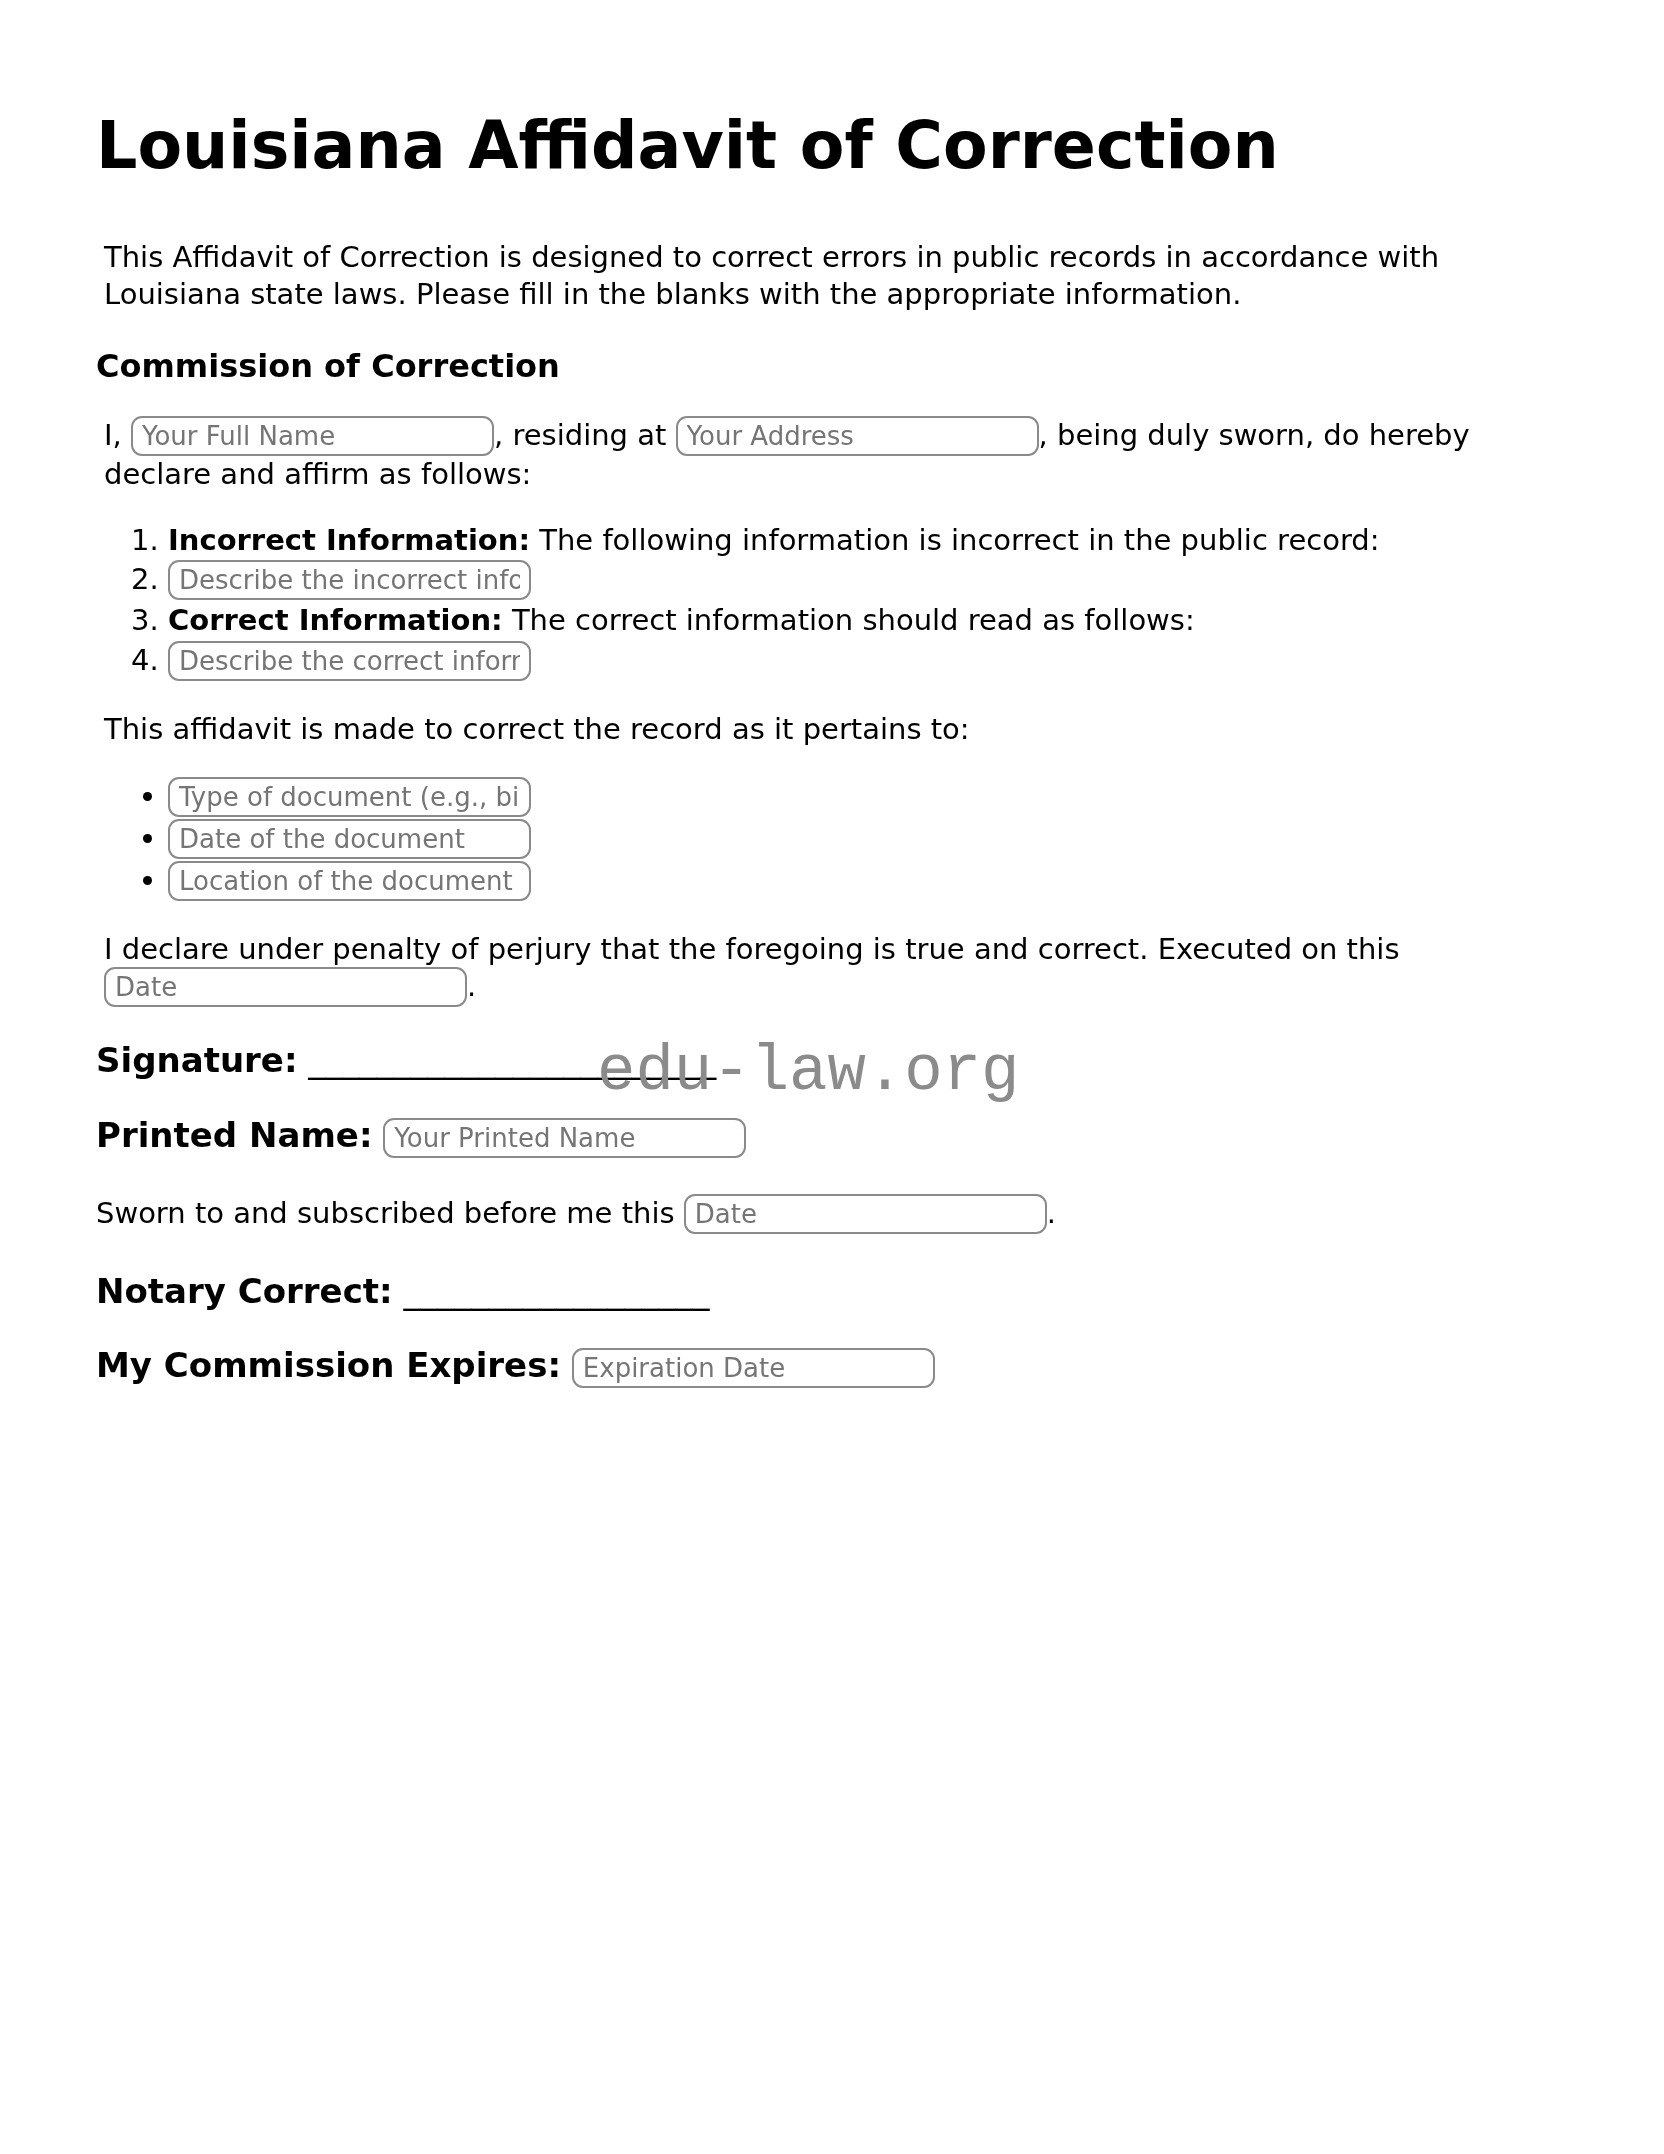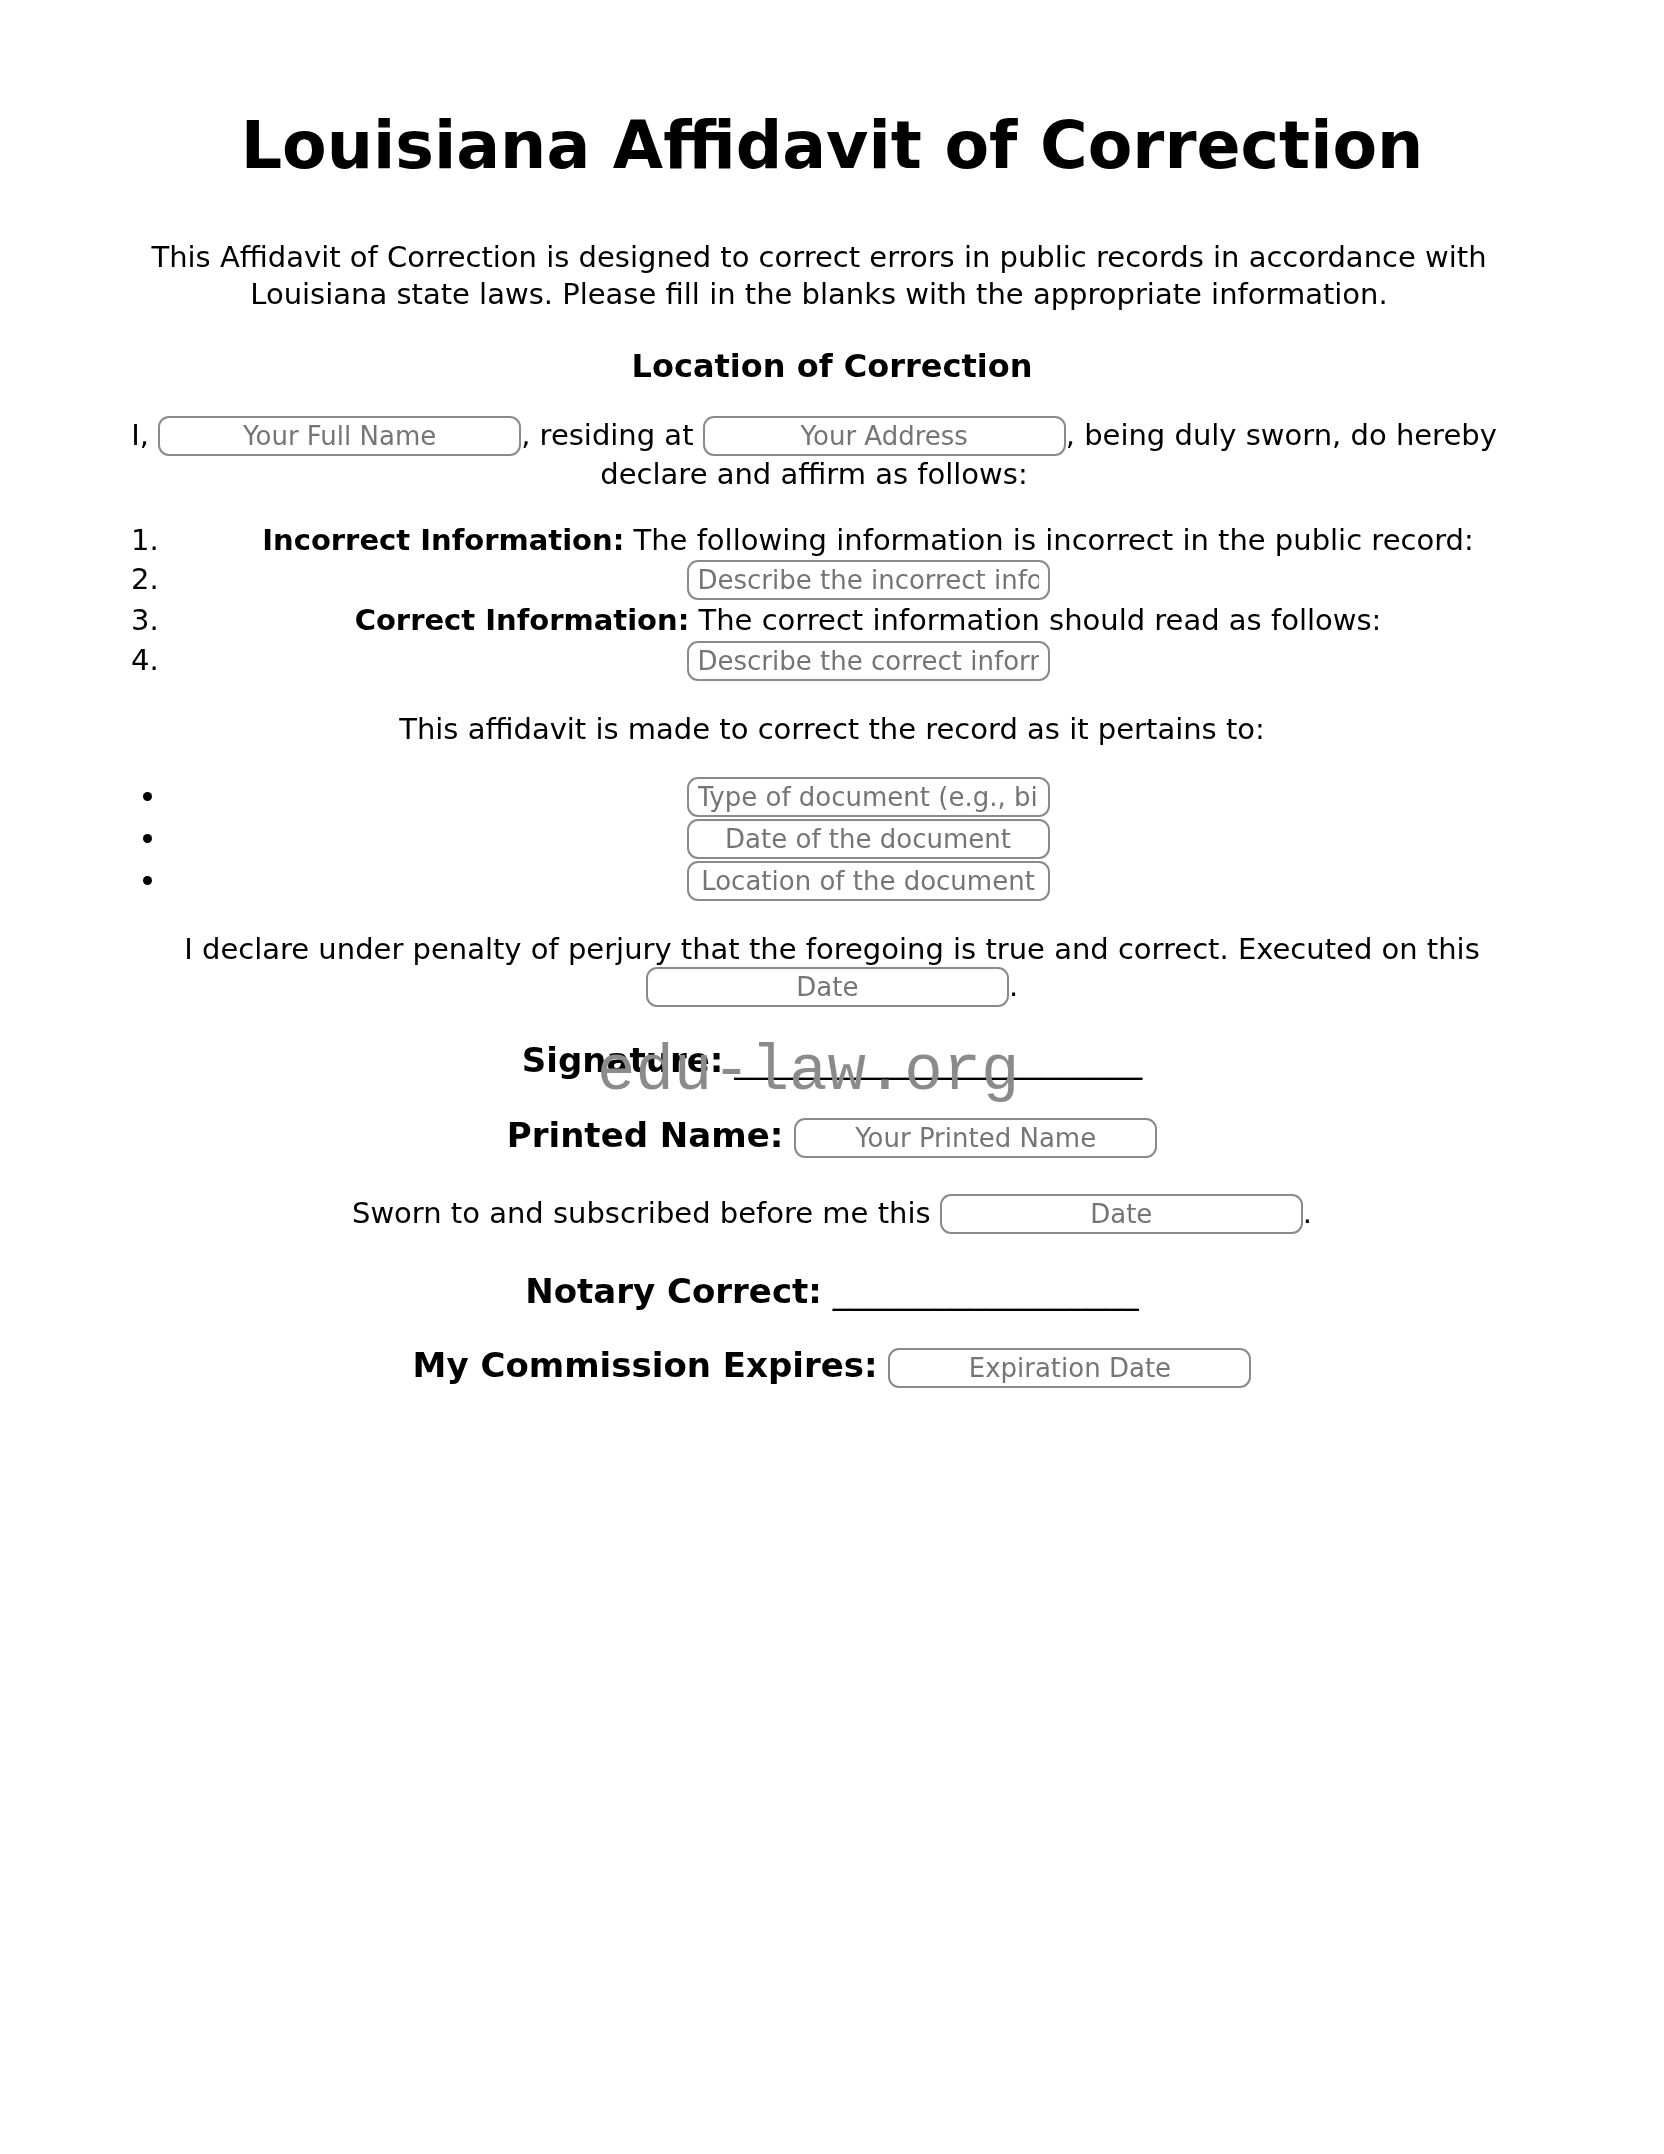--- a/index.html
+++ b/index.html
@@ -2,7 +2,7 @@
 <html><head>
 <meta charset="utf-8">
 <style>
-  * { margin: 0; padding: 0; box-sizing: content-box; text-align: center; }
+  * { margin: 0; padding: 0; box-sizing: content-box; }
   html, body { background: #ffffff; }
   body {
     width: 1664px;

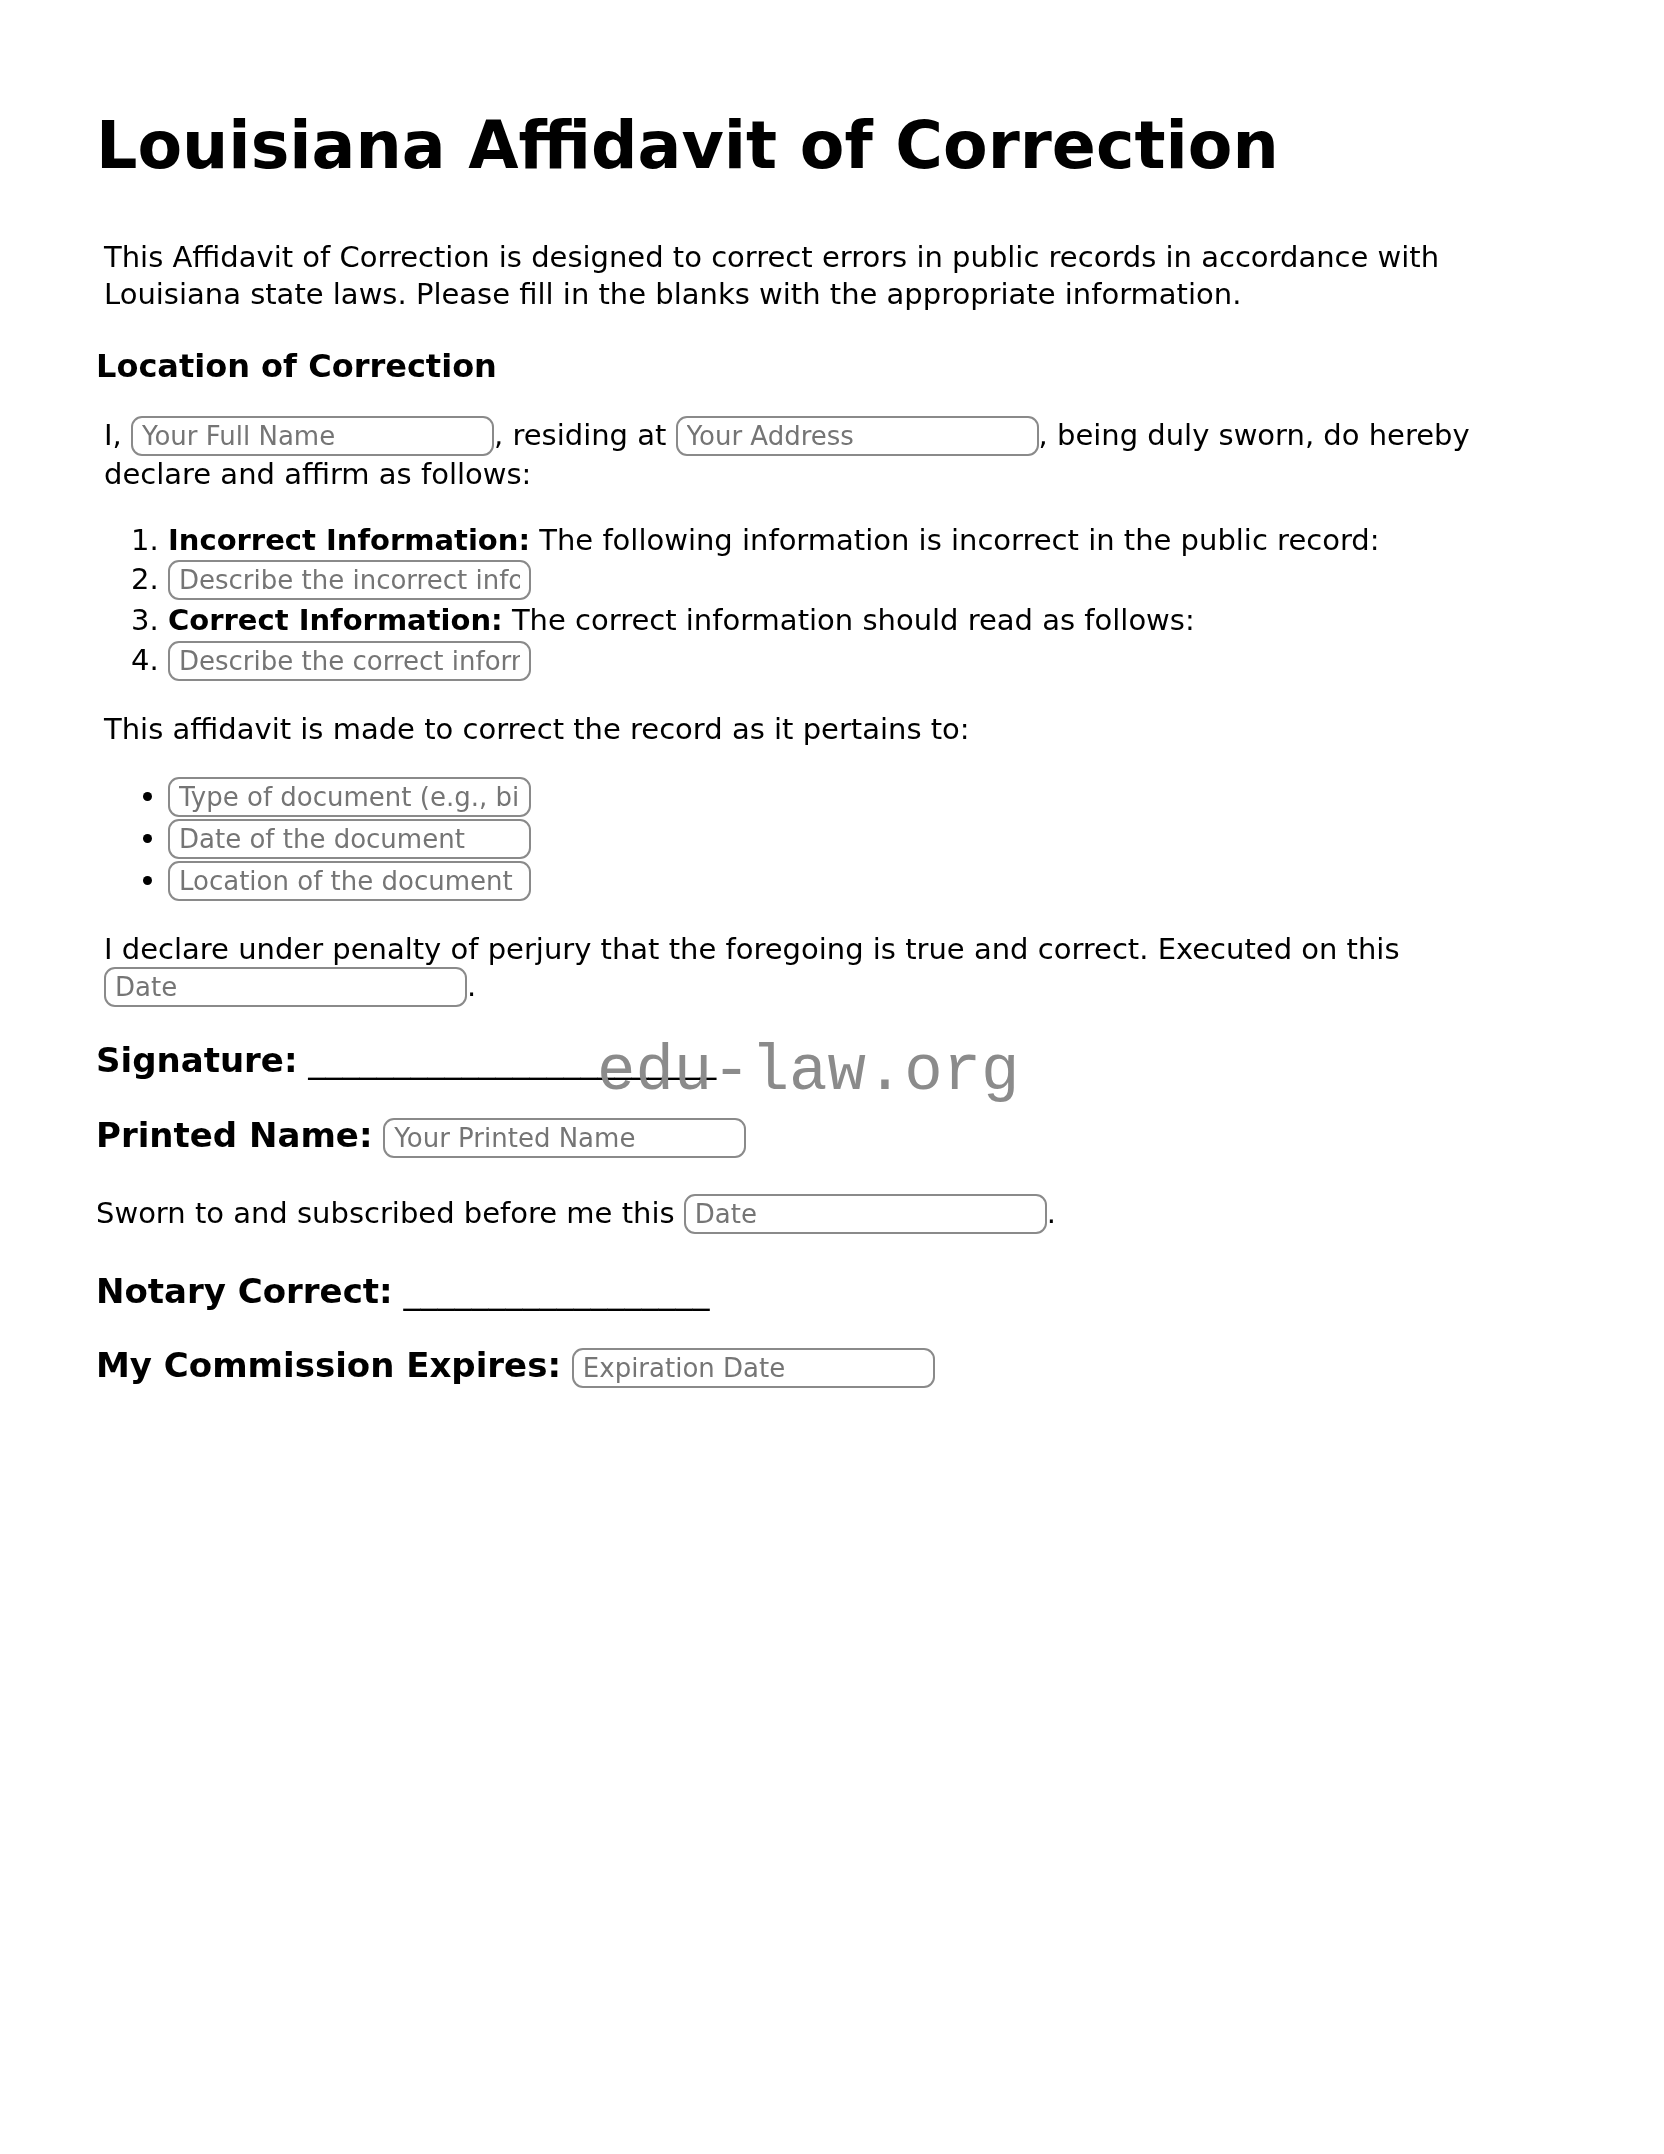--- a/index.html
+++ b/index.html
@@ -71,7 +71,7 @@
 
 <p class="intro">This Affidavit of Correction is designed to correct errors in public records in accordance with Louisiana state laws. Please fill in the blanks with the appropriate information.</p>
 
-<h2 class="section-heading">Location of Correction</h2>
+<h2 class="section-heading">Commission of Correction</h2>
 
 <p class="oath"><span>I, </span><input type="text" placeholder="Your Full Name" style=""><span>, residing at </span><input type="text" placeholder="Your Address" style=""><span>, being duly sworn, do hereby declare and affirm as follows:</span></p>
 

